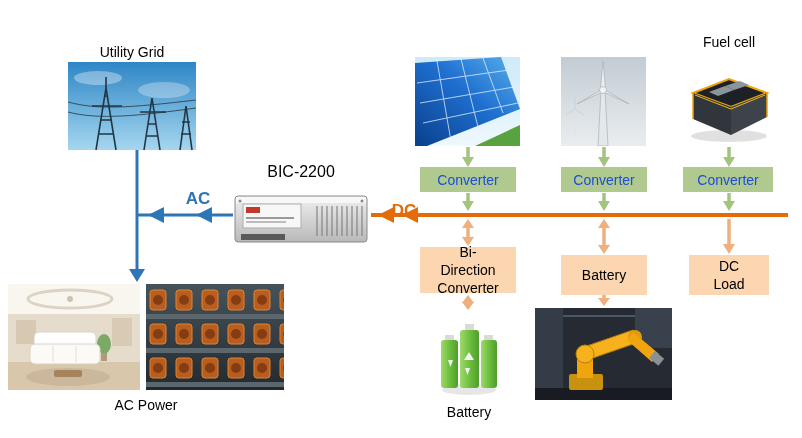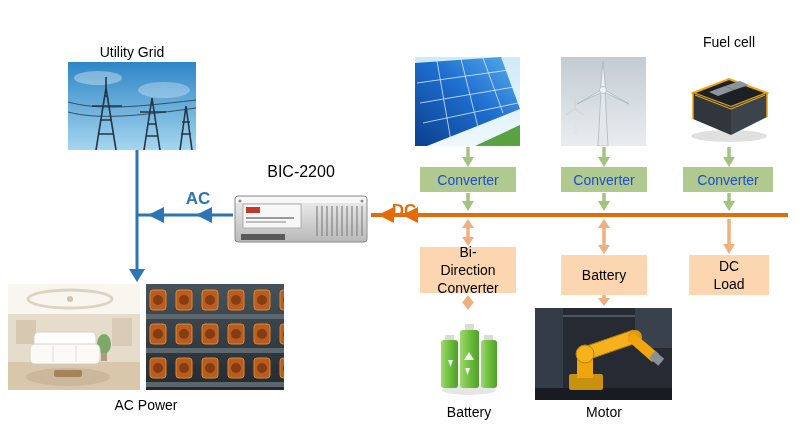--- a/index.html
+++ b/index.html
@@ -86,7 +86,6 @@
   <div class="lbl dc-lbl" style="left:386px;top:189px;width:36px;margin-top:12px;">DC</div>
 
   <div class="lbl" style="left:434px;top:404px;width:70px;">Battery</div>
-  <div class="lbl" style="left:558px;top:404px;width:92px;">Motor</div>
   <div class="lbl" style="left:100px;top:397px;width:92px;">AC Power</div>
 
   <div class="gbox" style="left:420px;top:167px;width:96px;height:25px;">Converter</div>

